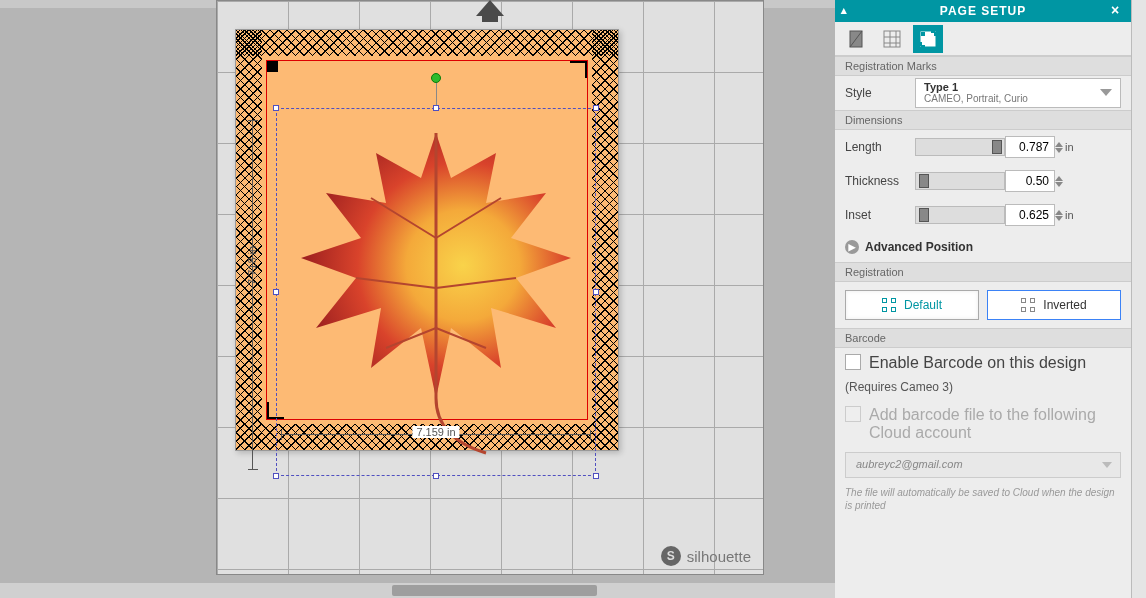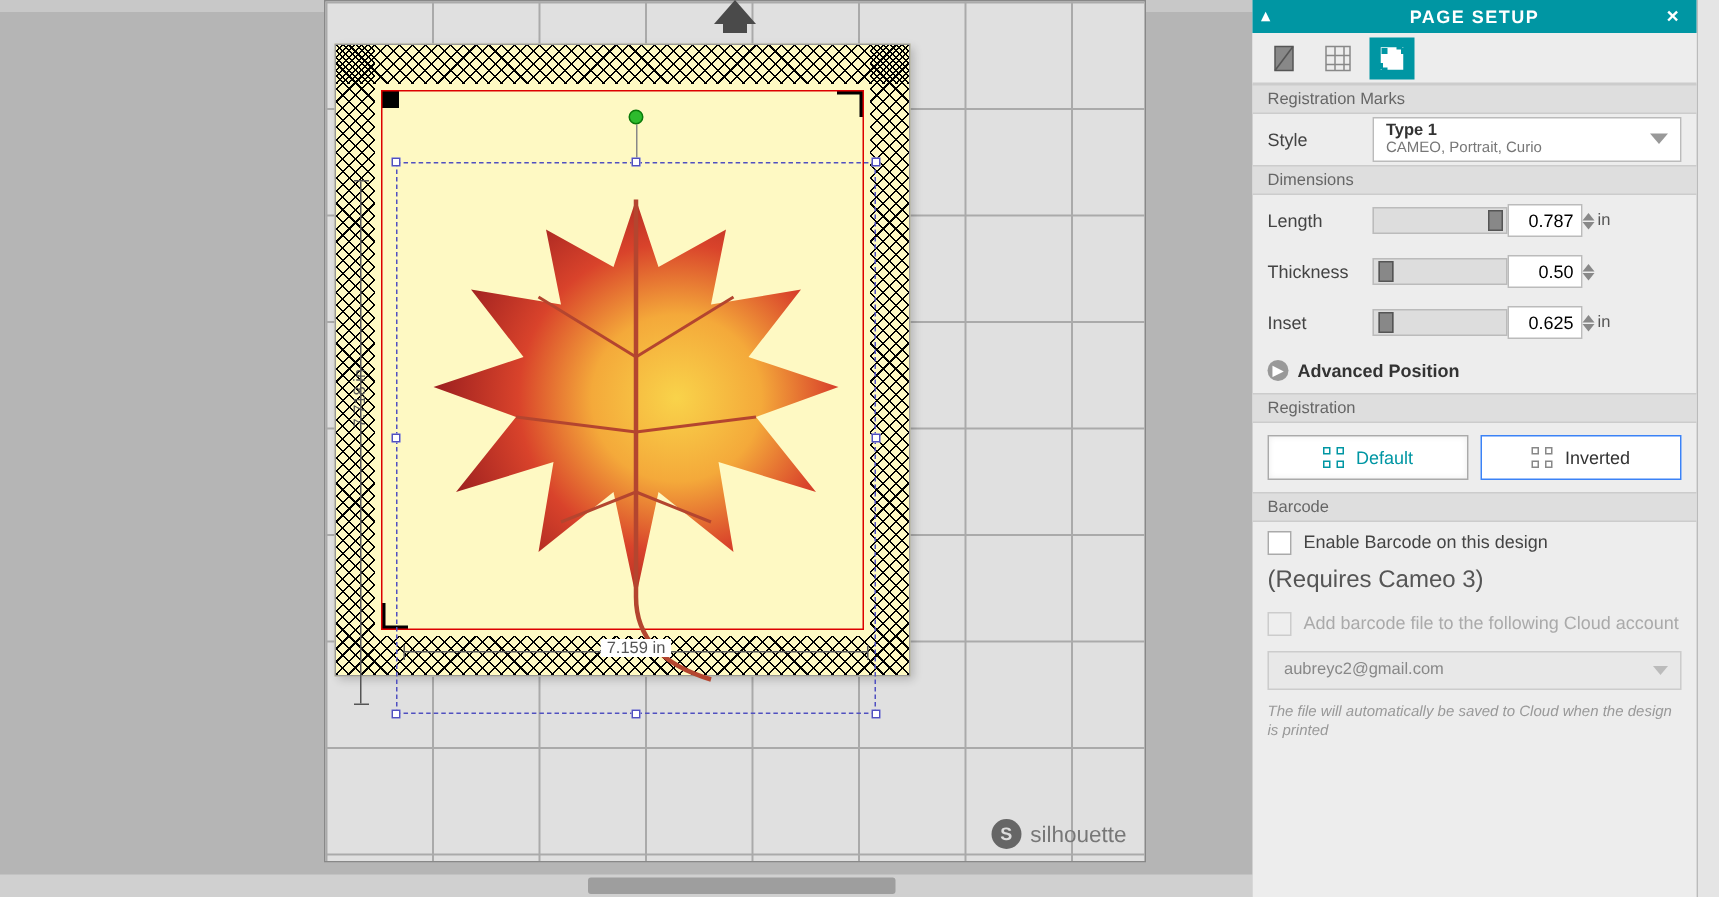--- a/index.html
+++ b/index.html
@@ -81,7 +81,7 @@
 .oi-tr{right:0;top:0;border-left:none;border-bottom:none;}
 .oi-bl{left:0;bottom:0;border-right:none;border-top:none;}
 .oi-br{right:0;bottom:0;border-left:none;border-top:none;}
-.chk-row{display:flex;align-items:flex-start;gap:8px;padding:6px 10px;font-size:12px;color:#444;}
+.chk-row{display:flex;align-items:flex-start;gap:8px;padding:6px 10px;font-size:16px;color:#444;}
 .chk{width:16px;height:16px;border:1px solid #aaa;background:#fff;flex-shrink:0;cursor:pointer;}
 .req{padding:2px 10px 6px;font-size:16px;color:#555;}
 .acct{margin:4px 10px;height:26px;border:1px solid #ccc;background:#e8e8e8;position:relative;padding:5px 24px 5px 10px;font-size:11px;color:#888;}

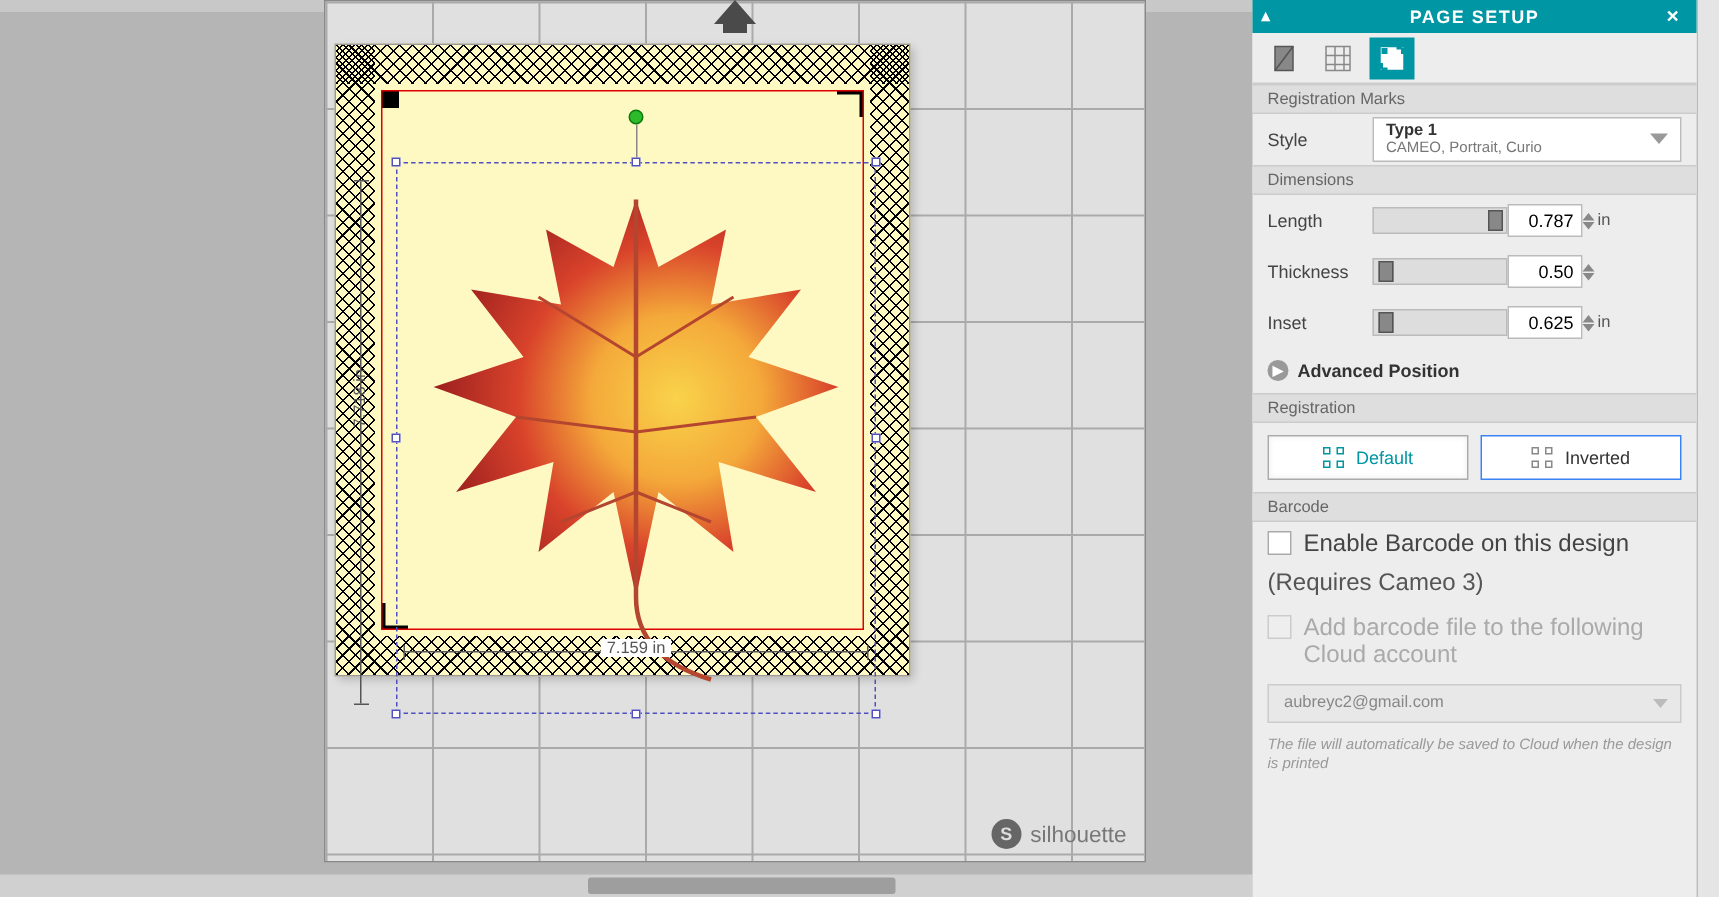--- a/index.html
+++ b/index.html
@@ -83,7 +83,7 @@
 .oi-br{right:0;bottom:0;border-left:none;border-top:none;}
 .chk-row{display:flex;align-items:flex-start;gap:8px;padding:6px 10px;font-size:16px;color:#444;}
 .chk{width:16px;height:16px;border:1px solid #aaa;background:#fff;flex-shrink:0;cursor:pointer;}
-.req{padding:2px 10px 6px;font-size:16px;color:#555;}
+.req{padding:2px 10px 6px;font-size:12px;color:#555;}
 .acct{margin:4px 10px;height:26px;border:1px solid #ccc;background:#e8e8e8;position:relative;padding:5px 24px 5px 10px;font-size:11px;color:#888;}
 .acct .caret{position:absolute;right:8px;top:9px;width:0;height:0;border-left:5px solid transparent;border-right:5px solid transparent;border-top:6px solid #bbb;}
 .note{padding:4px 10px 10px;font-size:10px;color:#999;line-height:1.3;font-style:italic;}

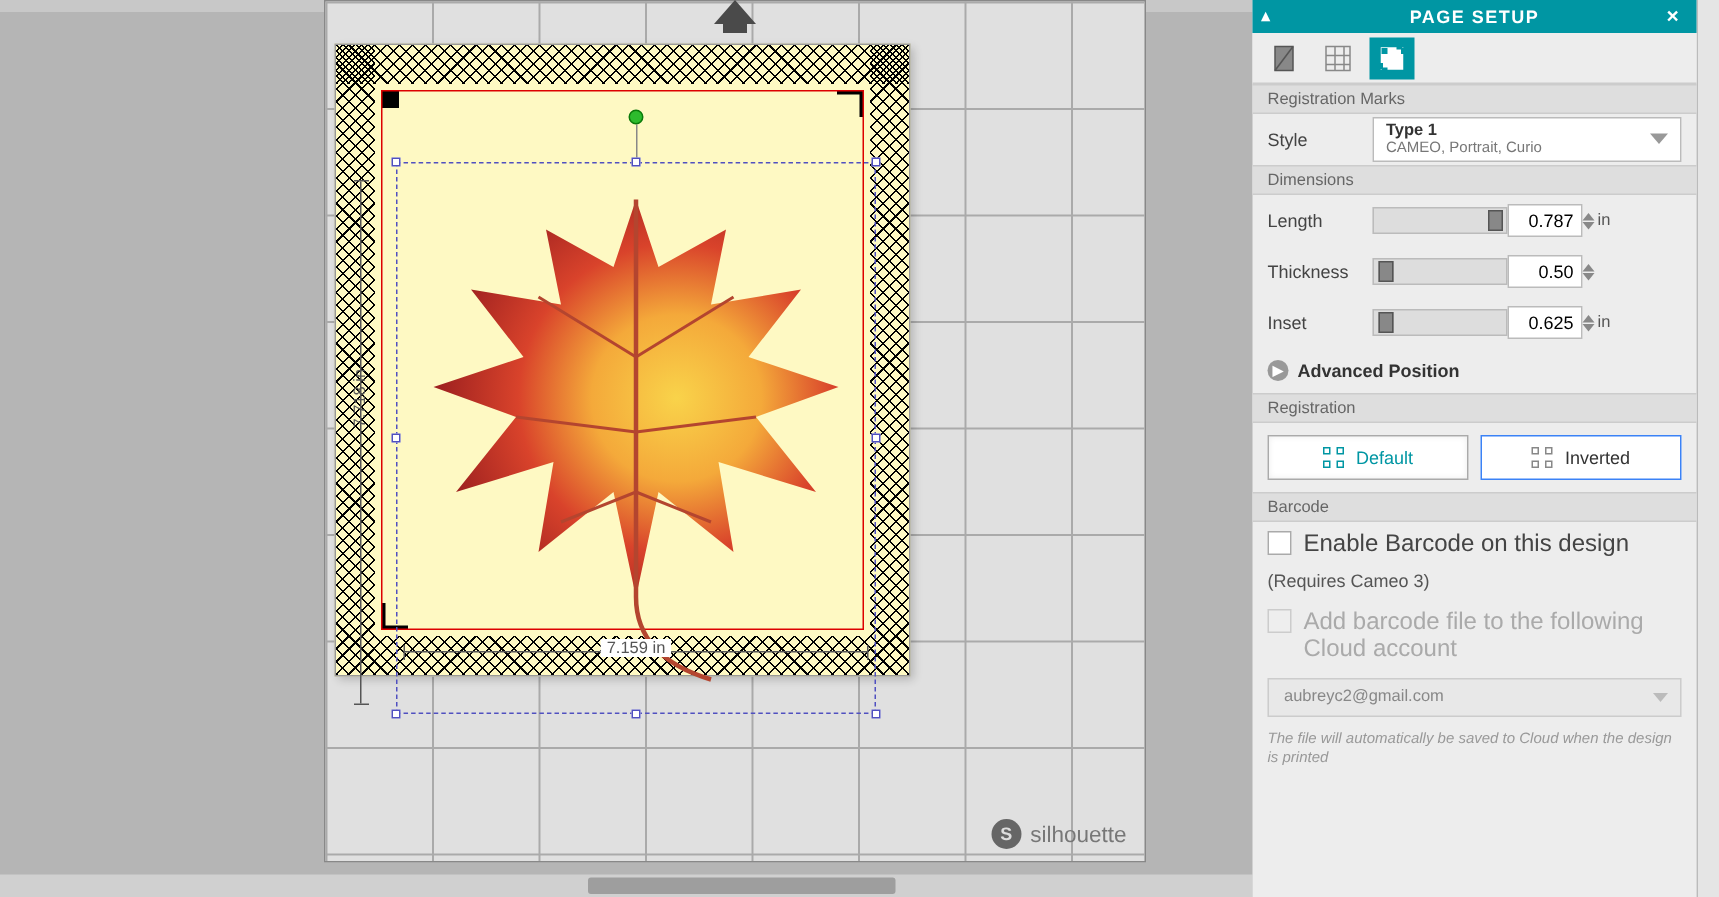--- a/index.html
+++ b/index.html
@@ -13,7 +13,7 @@
 .mat-grid{position:absolute;inset:0;background-image:linear-gradient(to right,#aaa 1px,transparent 1px),linear-gradient(to bottom,#aaa 1px,transparent 1px);background-size:71px 71px;}
 .feed-arrow{position:absolute;left:50%;top:-1px;transform:translateX(-50%);width:0;height:0;border-left:14px solid transparent;border-right:14px solid transparent;border-bottom:16px solid #4a4a4a;}
 .feed-arrow-stem{position:absolute;left:50%;top:14px;transform:translateX(-50%);width:16px;height:7px;background:#4a4a4a;}
-.page{position:absolute;left:6px;top:28px;width:384px;height:422px;background:#fef9c3;border:1px solid #999;box-shadow:2px 2px 6px rgba(0,0,0,0.2);}
+.page{position:absolute;left:18px;top:28px;width:384px;height:422px;background:#fdba74;border:1px solid #999;box-shadow:2px 2px 6px rgba(0,0,0,0.2);}
 .hatch{position:absolute;background-image:repeating-linear-gradient(45deg,#000 0,#000 1px,transparent 1px,transparent 6px),repeating-linear-gradient(-45deg,#000 0,#000 1px,transparent 1px,transparent 6px);}
 .h-top{left:0;top:0;width:100%;height:26px;}
 .h-bot{left:0;bottom:0;width:100%;height:26px;}

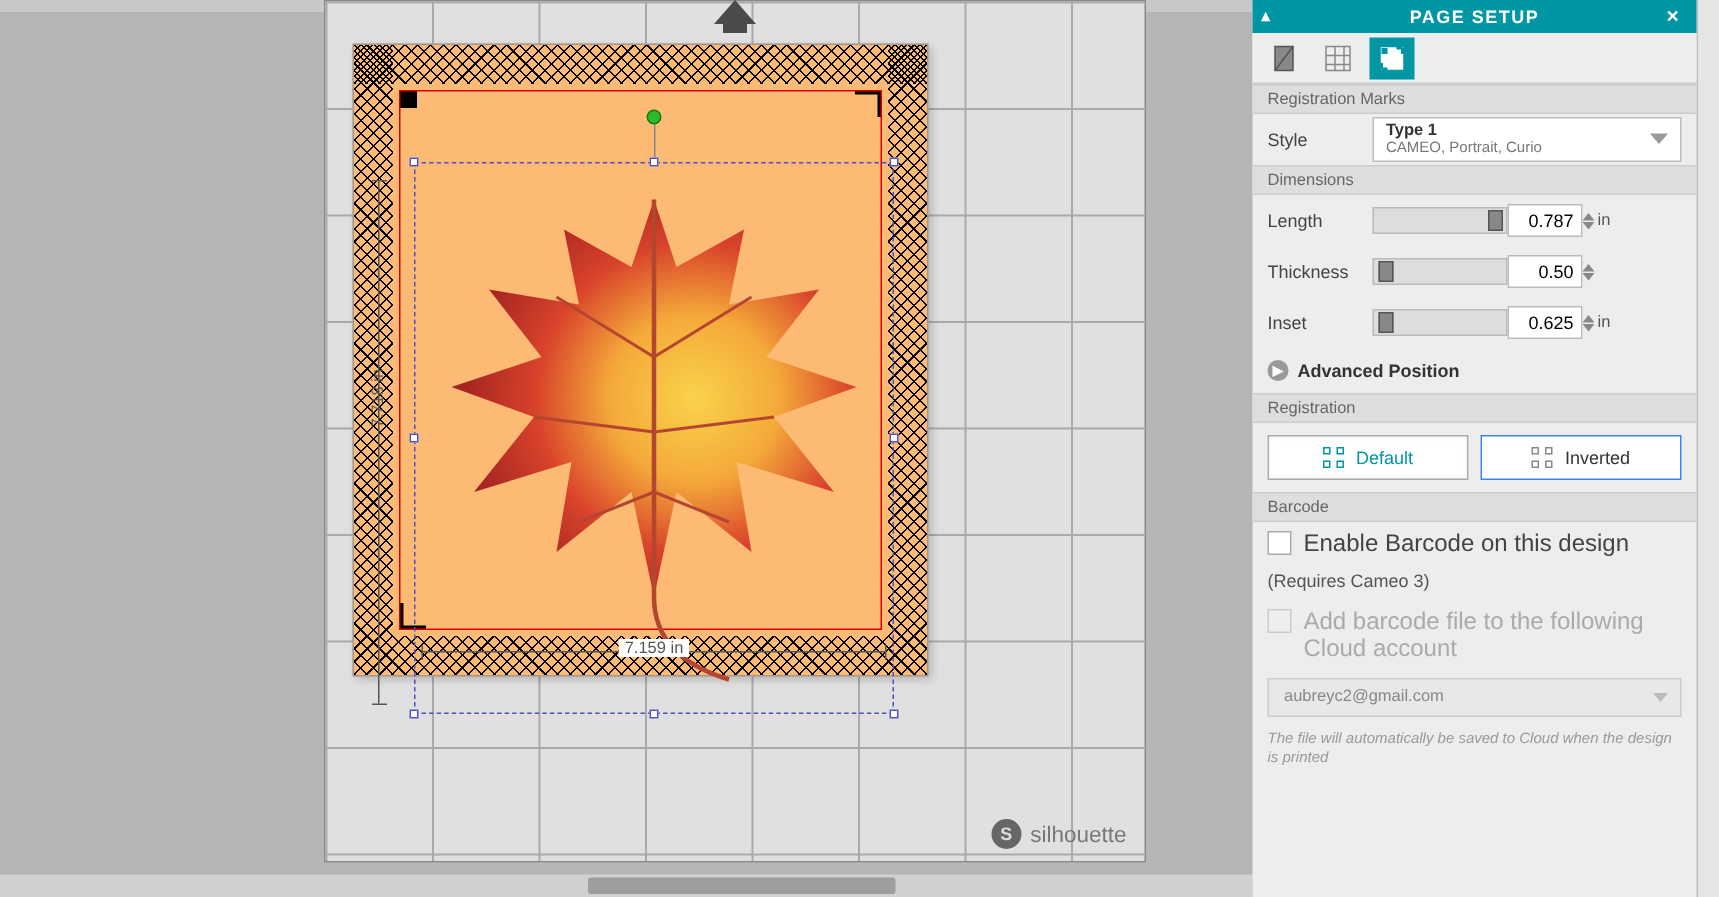--- a/index.html
+++ b/index.html
@@ -84,7 +84,7 @@
 .chk-row{display:flex;align-items:flex-start;gap:8px;padding:6px 10px;font-size:16px;color:#444;}
 .chk{width:16px;height:16px;border:1px solid #aaa;background:#fff;flex-shrink:0;cursor:pointer;}
 .req{padding:2px 10px 6px;font-size:12px;color:#555;}
-.acct{margin:4px 10px;height:26px;border:1px solid #ccc;background:#e8e8e8;position:relative;padding:5px 24px 5px 10px;font-size:11px;color:#888;}
+.acct{margin:4px 10px;height:26px;border:1px solid #ccc;background:#e8e8e8;position:relative;padding:5px 24px 5px 10px;font-size:11px;color:#888;font-style:italic;}
 .acct .caret{position:absolute;right:8px;top:9px;width:0;height:0;border-left:5px solid transparent;border-right:5px solid transparent;border-top:6px solid #bbb;}
 .note{padding:4px 10px 10px;font-size:10px;color:#999;line-height:1.3;font-style:italic;}
 .vtab{position:absolute;right:0;top:0;width:15px;height:598px;background:#e5e5e5;border-left:1px solid #bbb;}

